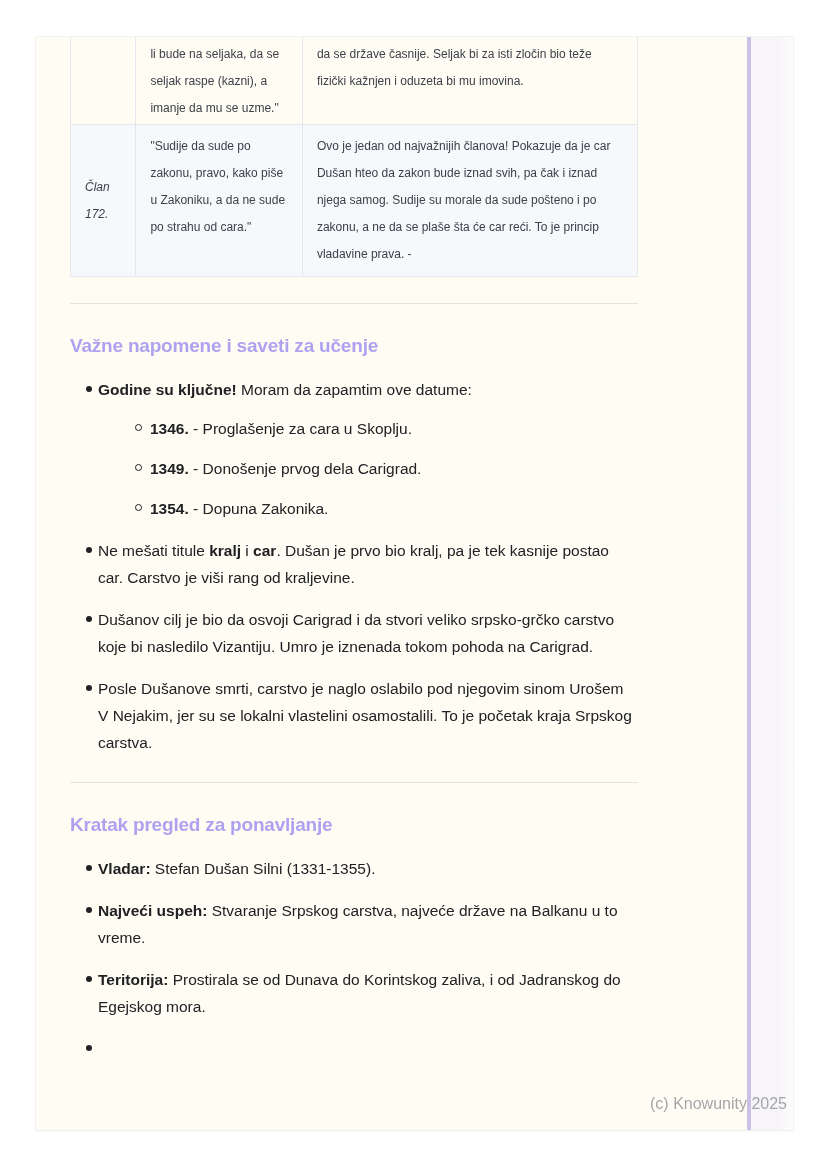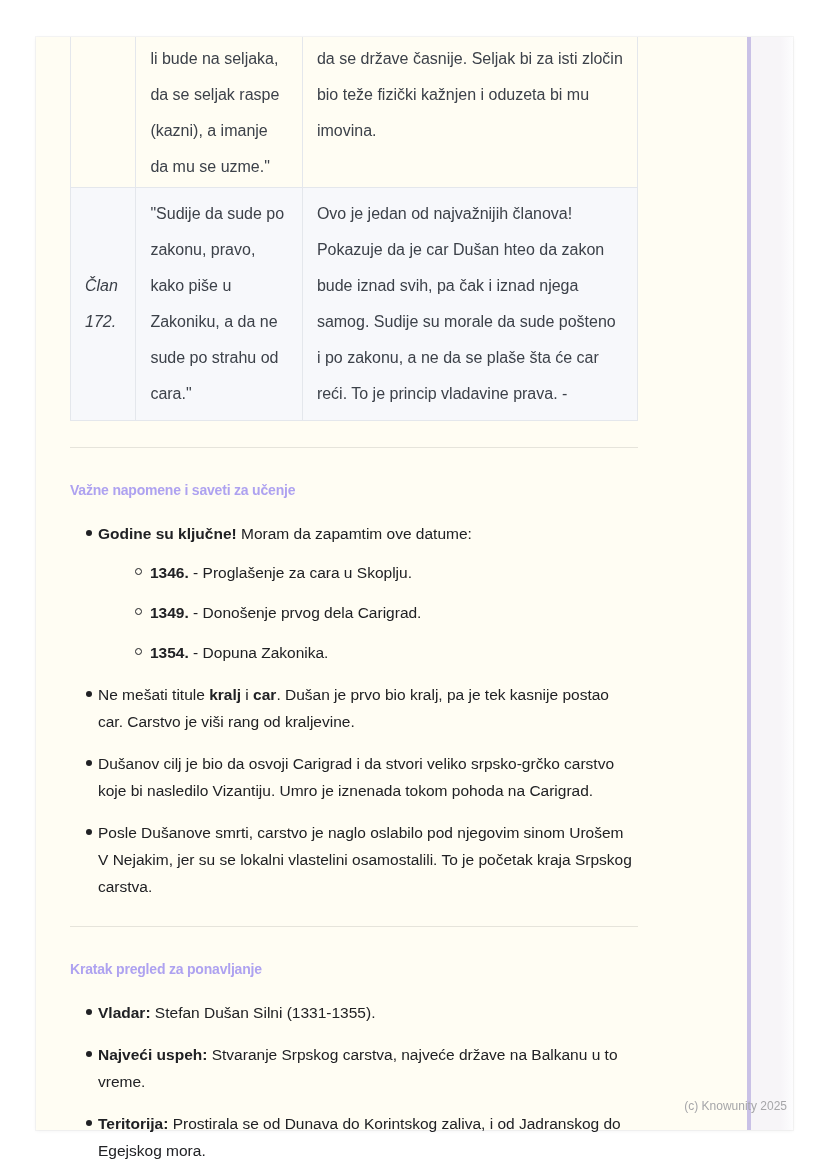--- a/index.html
+++ b/index.html
@@ -51,8 +51,8 @@
     width:568px;
     border-collapse:collapse;
     table-layout:fixed;
-    font-size:16px;
-    line-height:36px;
+    font-size:12px;
+    line-height:27px;
     color:var(--table-text);
   }
   table.articles td{

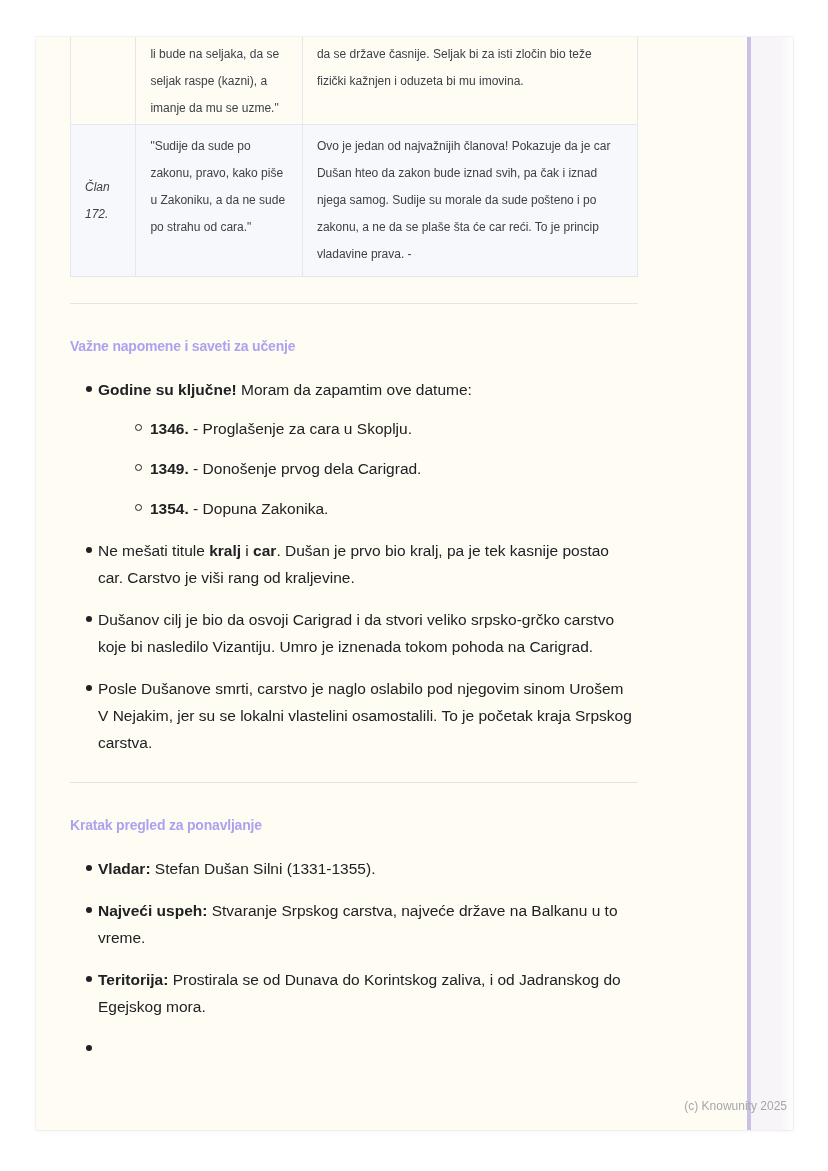--- a/index.html
+++ b/index.html
@@ -82,7 +82,7 @@
   h2.section-heading{
     margin-top:27px;
     margin-bottom:15px;
-    font-size:14px;
+    font-size:19px;
     line-height:30px;
     font-weight:700;
     letter-spacing:-0.2px;

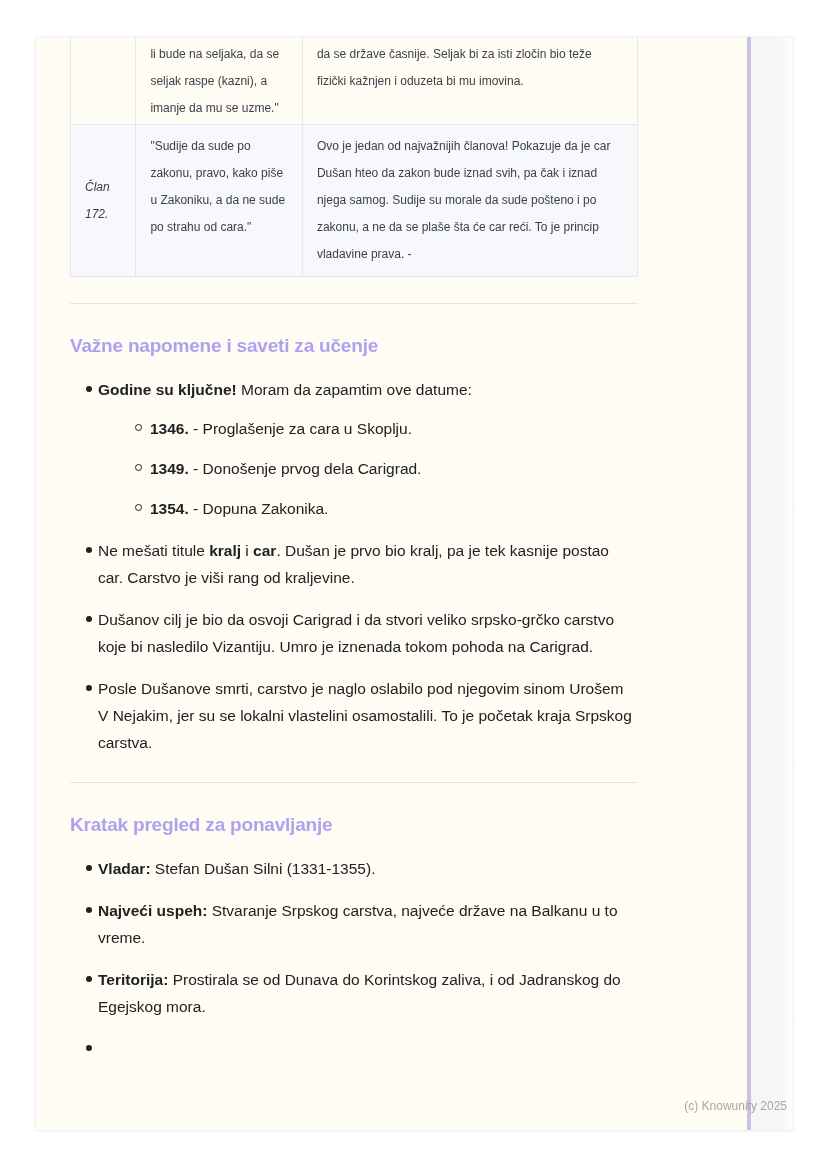--- a/index.html
+++ b/index.html
@@ -131,7 +131,7 @@
   .watermark{
     position:absolute;
     right:6px; bottom:17px;
-    font-size:12px;
+    font-size:16px;
     color:var(--watermark-gray);
     z-index:5;
   }

